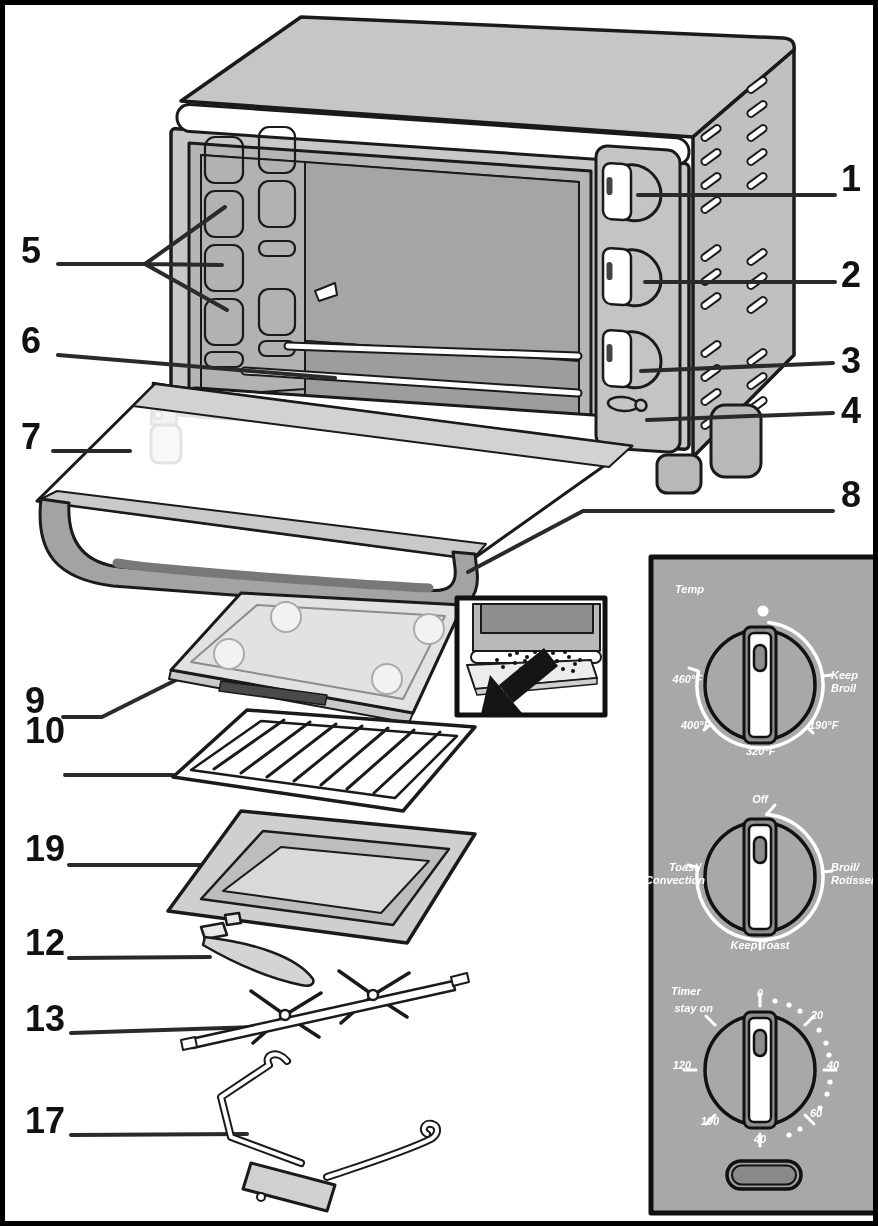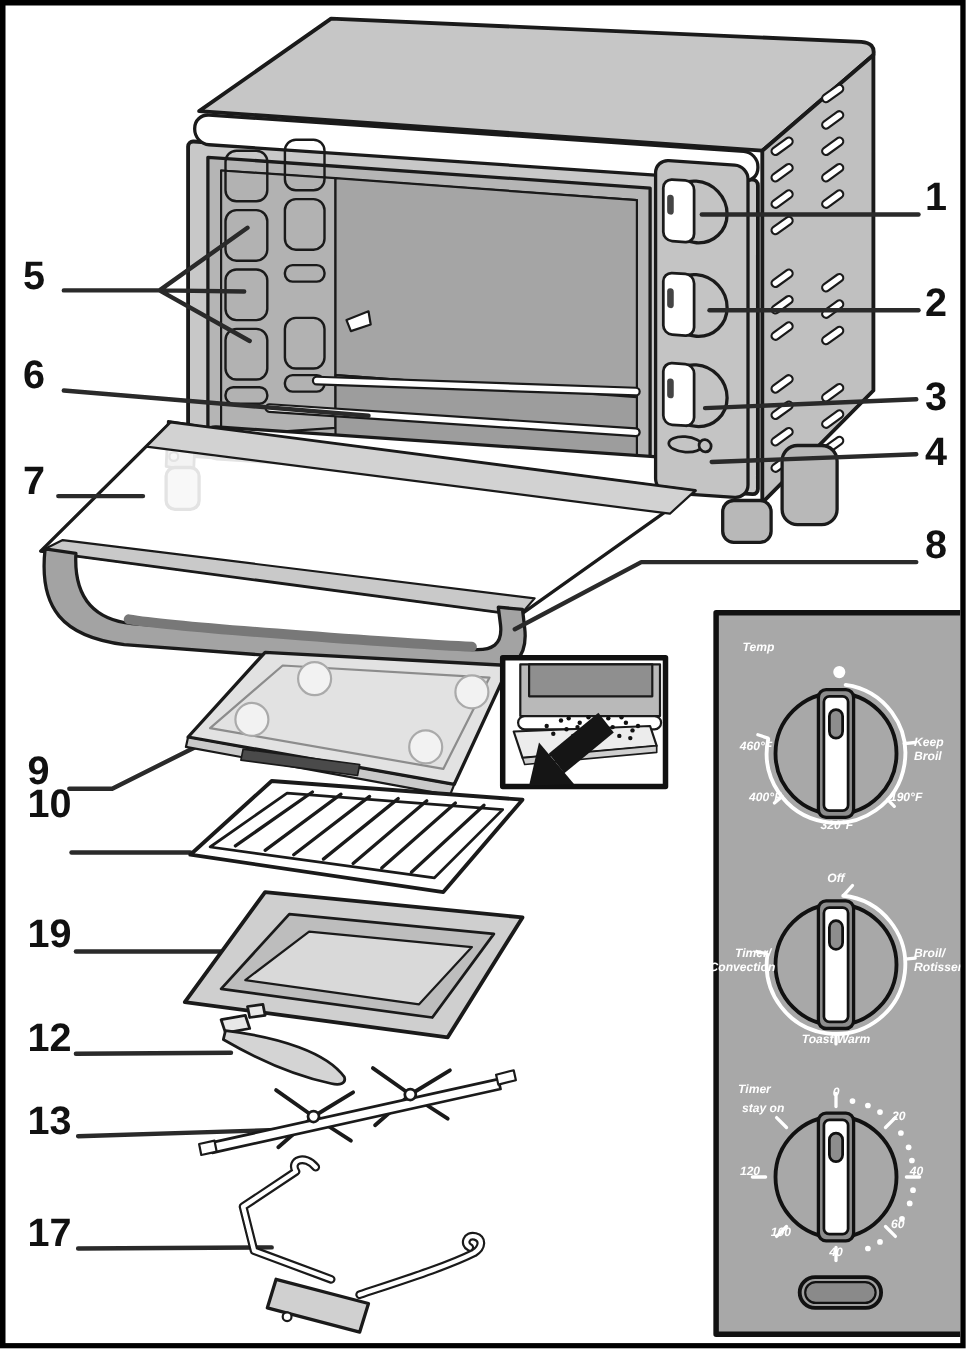--- a/index.html
+++ b/index.html
@@ -369,7 +369,7 @@
 <div class="plabel" style="left:741px;top:740px">320°F</div>
 
 <div class="plabel ctr" style="left:742px;top:788px;width:26px">Off</div>
-<div class="plabel ra" style="left:640px;top:856px;width:56px">Timer/</div>
+<div class="plabel ra" style="left:640px;top:856px;width:56px">Toast/</div>
 <div class="plabel ra" style="left:640px;top:869px;width:56px">Convection</div>
 <div class="plabel" style="left:826px;top:856px">Broil/</div>
 <div class="plabel" style="left:826px;top:869px">Rotisserie</div>

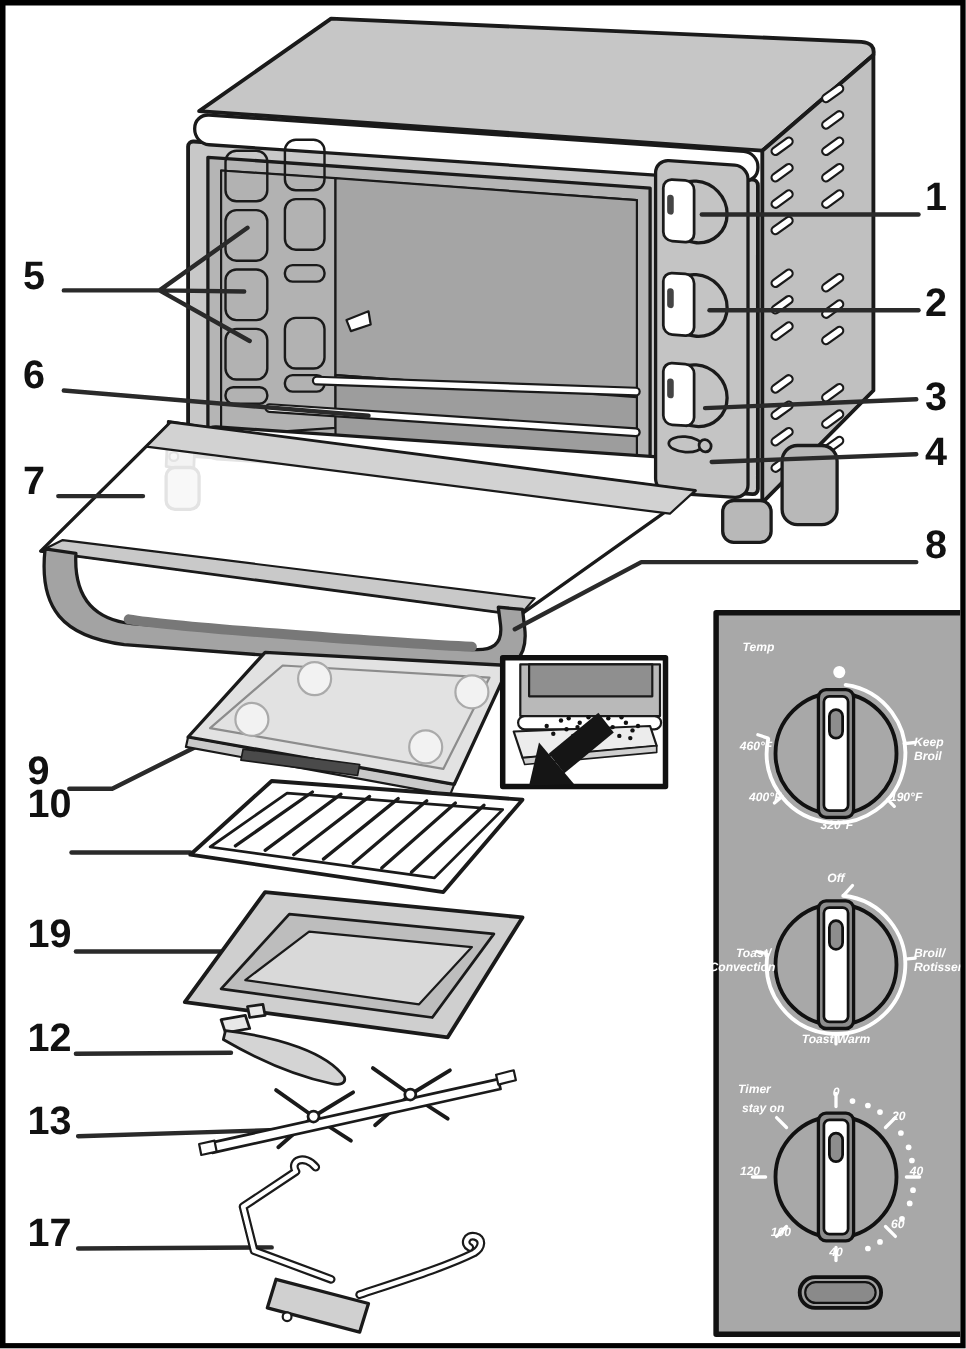--- a/index.html
+++ b/index.html
@@ -373,7 +373,7 @@
 <div class="plabel ra" style="left:640px;top:869px;width:56px">Convection</div>
 <div class="plabel" style="left:826px;top:856px">Broil/</div>
 <div class="plabel" style="left:826px;top:869px">Rotisserie</div>
-<div class="plabel ctr" style="left:720px;top:934px;width:70px">Toast Warm</div>
+<div class="plabel ctr" style="left:720px;top:934px;width:70px">Keep Toast</div>
 
 <div class="plabel" style="left:666px;top:980px">Timer</div>
 <div class="plabel ra" style="left:660px;top:997px;width:48px">stay on</div>

